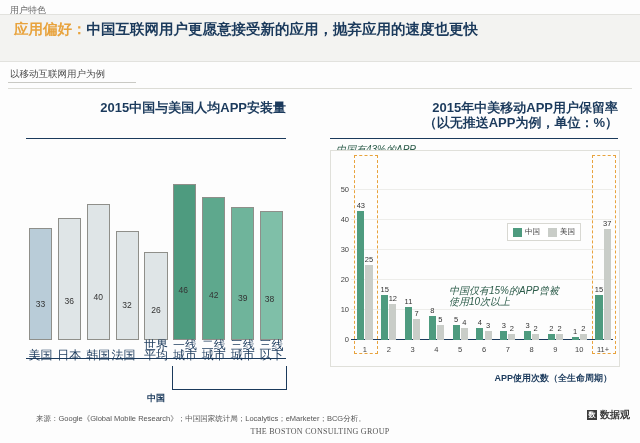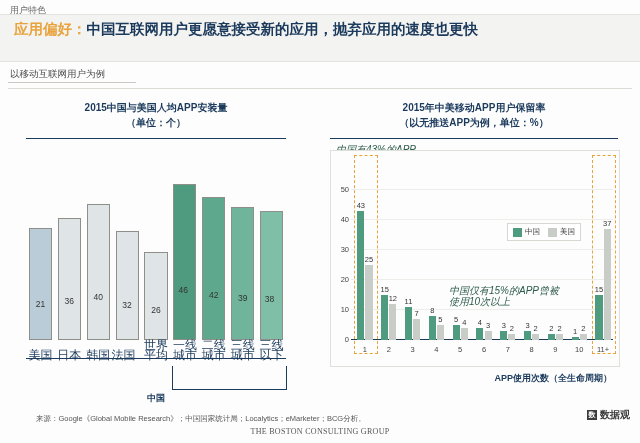--- a/index.html
+++ b/index.html
@@ -47,8 +47,8 @@
 
   
   .panel-title{
-    position:absolute;text-align:center;
-    font-size:10px;font-weight:bold;color:#1b3a5c;line-height:15px;
+    position:absolute;text-align:right;
+    font-size:13px;font-weight:bold;color:#1b3a5c;line-height:15px;
   }
   .panel-rule{
     position:absolute;height:1px;background:#1b3a5c;

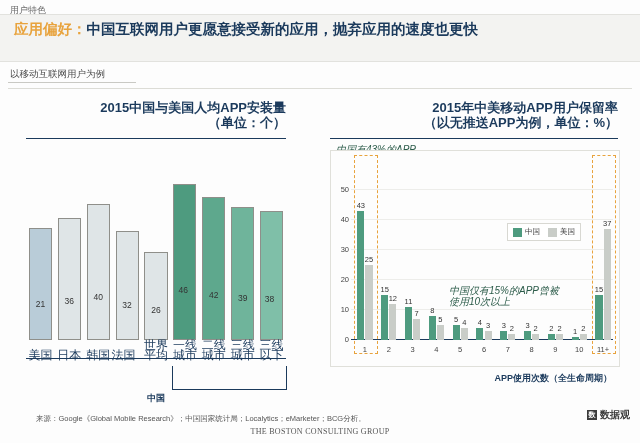--- a/index.html
+++ b/index.html
@@ -158,7 +158,6 @@
 
   <div class="panel-title" style="left:26px;top:100px;width:260px;">
     <div>2015中国与美国人均APP安装量</div>
-    <div>（单位：个）</div>
   </div>
   <div class="panel-rule" style="left:26px;top:138px;width:260px;"></div>
 

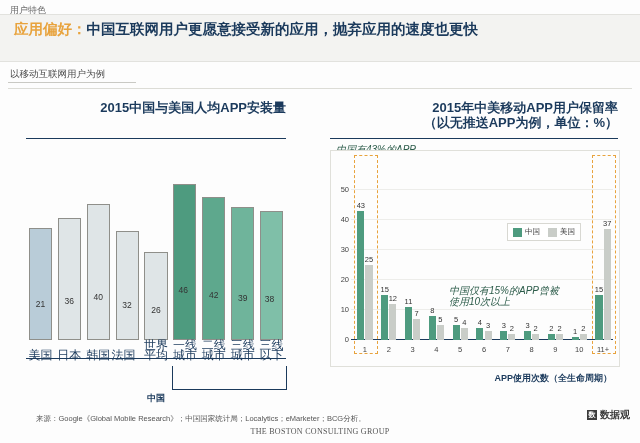--- a/index.html
+++ b/index.html
@@ -163,7 +163,7 @@
 
   <div id="leftChart">
       <div class="bar" style="left: 2.88889px; width: 23.1111px; height: 112.2px; background: rgb(185, 204, 216);"></div>
-      <div class="bval" style="left: 2.88889px; width: 23.1111px; bottom: 51.416px;">21</div>
+      <div class="bval" style="left: 2.88889px; width: 23.1111px; bottom: 51.416px;">33</div>
       <div class="blabel" style="left: -0.111111px; width: 29.1111px;">美国</div>
       <div class="bar" style="left: 31.7778px; width: 23.1111px; height: 122.4px; background: rgb(223, 229, 231);"></div>
       <div class="bval" style="left: 31.7778px; width: 23.1111px; bottom: 54.272px;">36</div>

